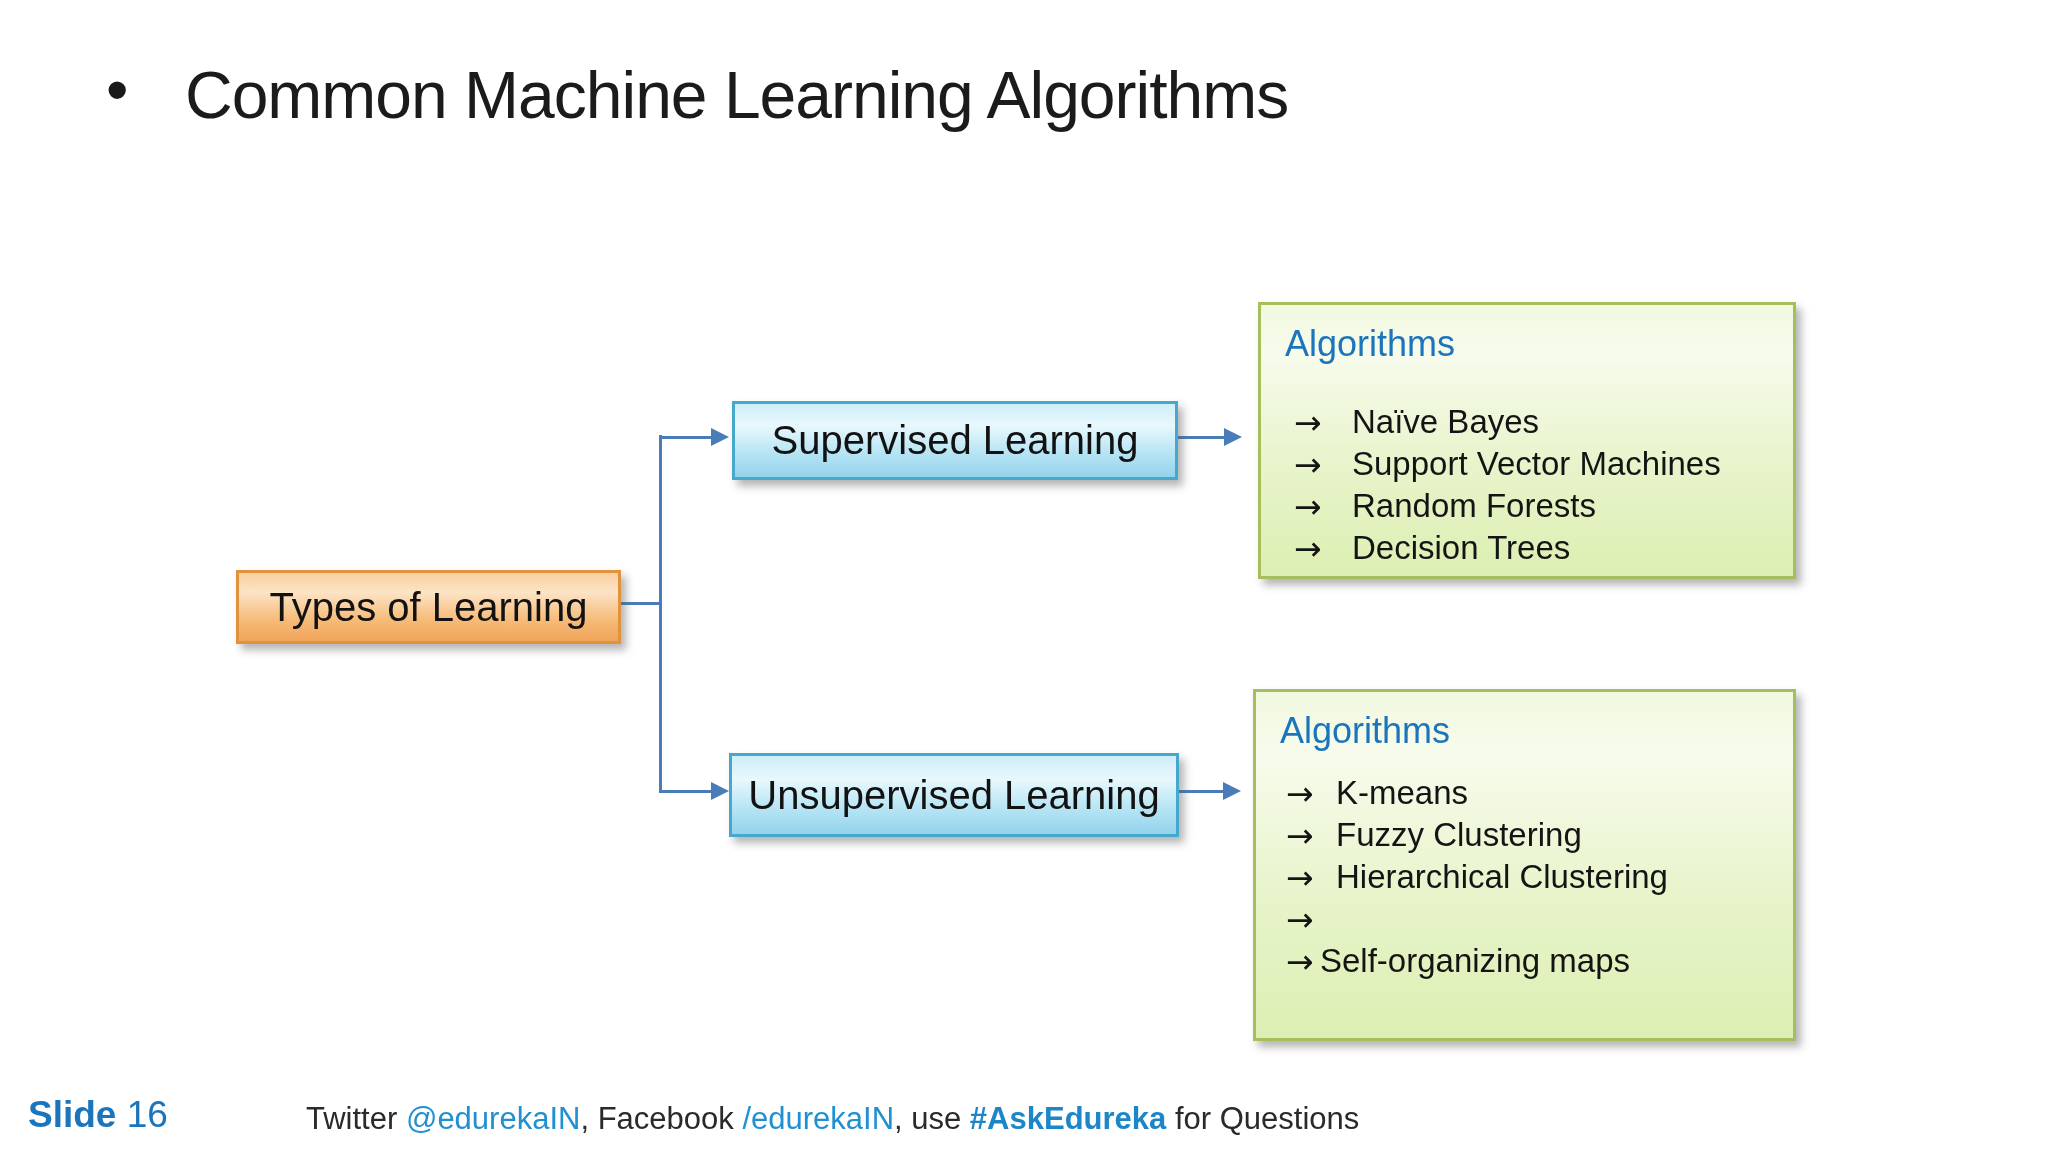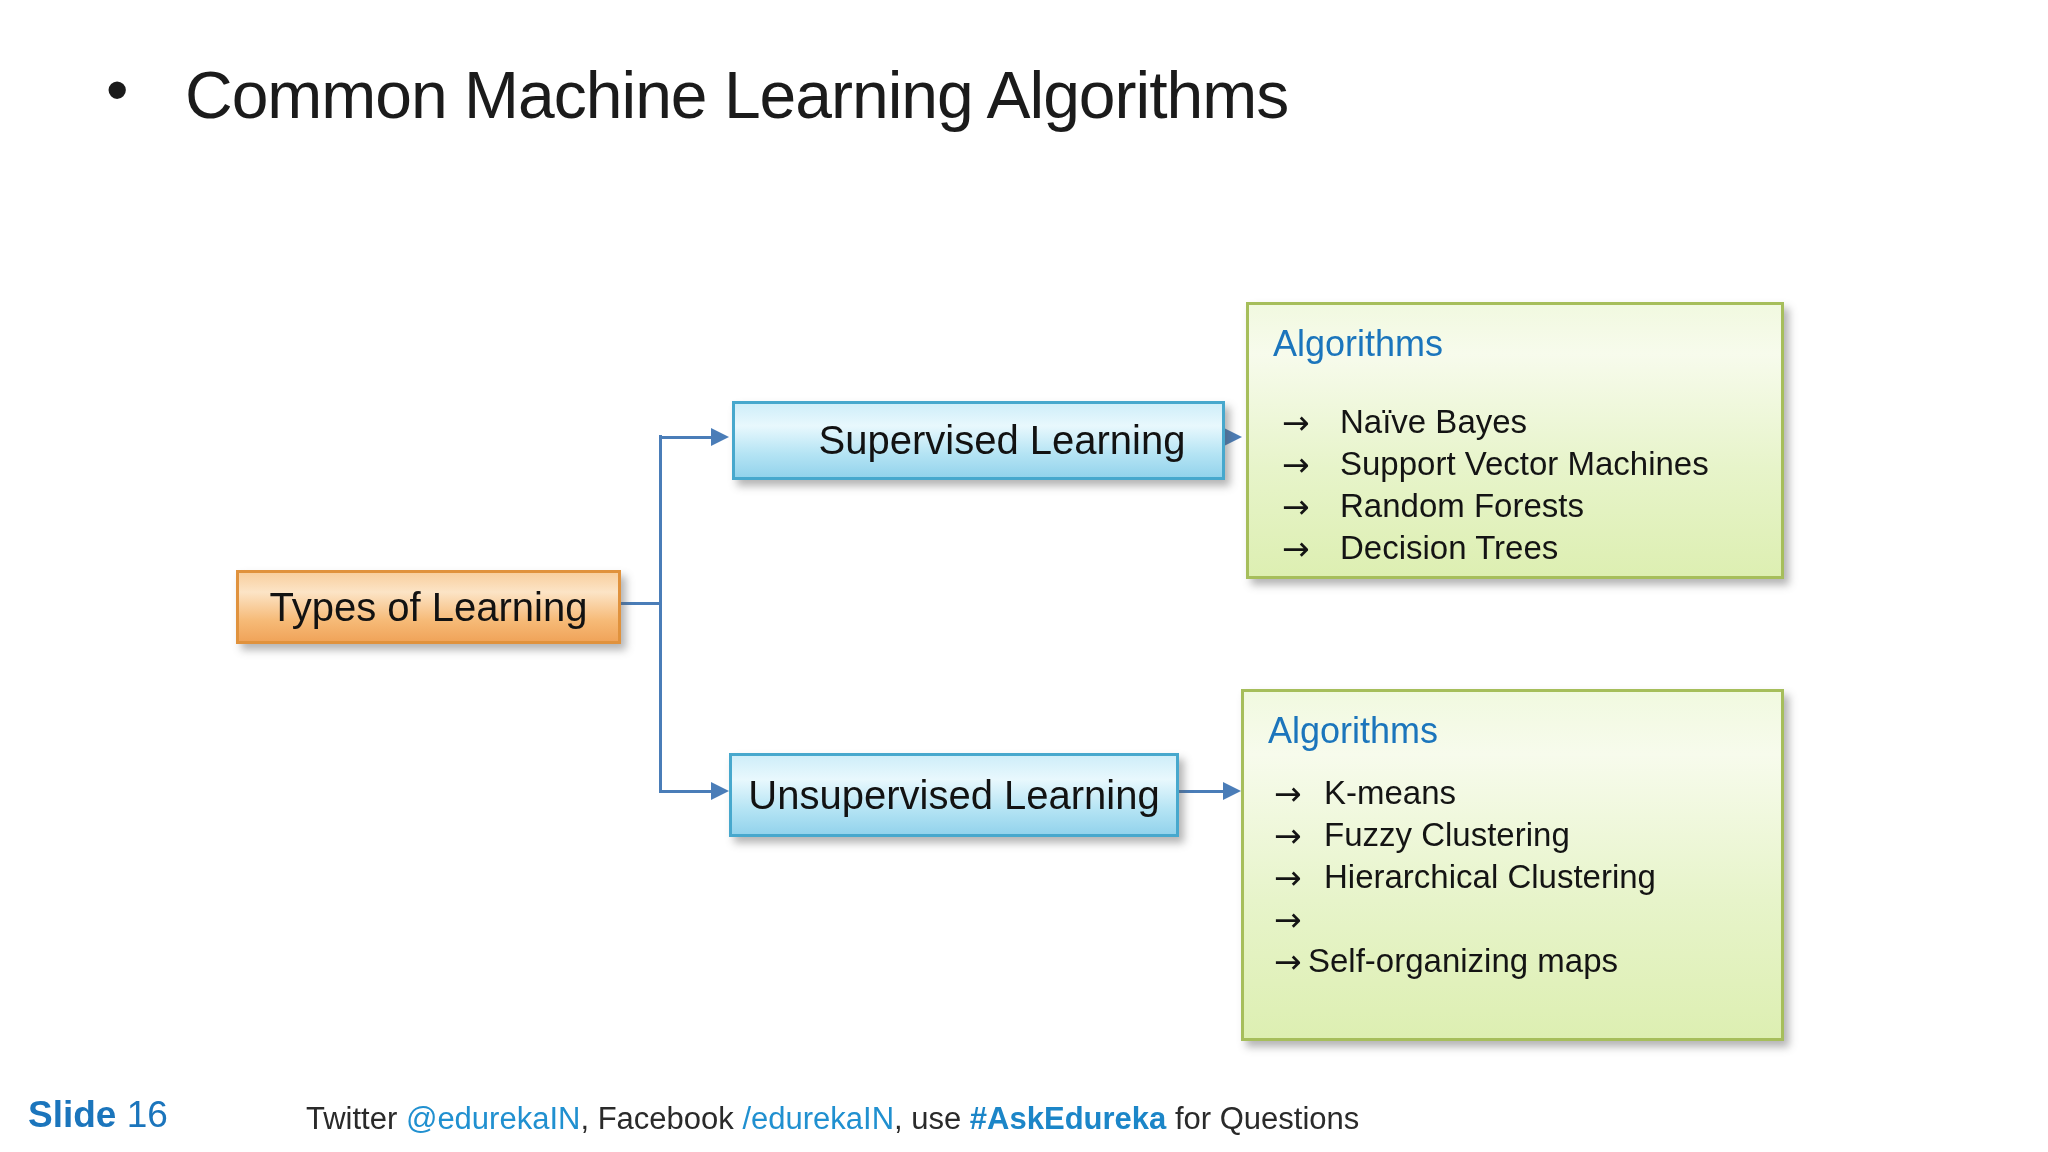--- a/index.html
+++ b/index.html
@@ -42,6 +42,7 @@
     background:linear-gradient(180deg,#f1f9e0 0%,#f7fbec 18%,#e7f4ca 60%,#ddefb2 100%);
     border:3px solid #a6be5b;
     box-shadow:5px 6px 8px rgba(90,90,90,0.45);
+    margin-left:12px;
   }
   .panel-top{left:1246px;top:302px;width:532px;height:271px;}
   .panel-bottom{left:1241px;top:689px;width:537px;height:346px;}

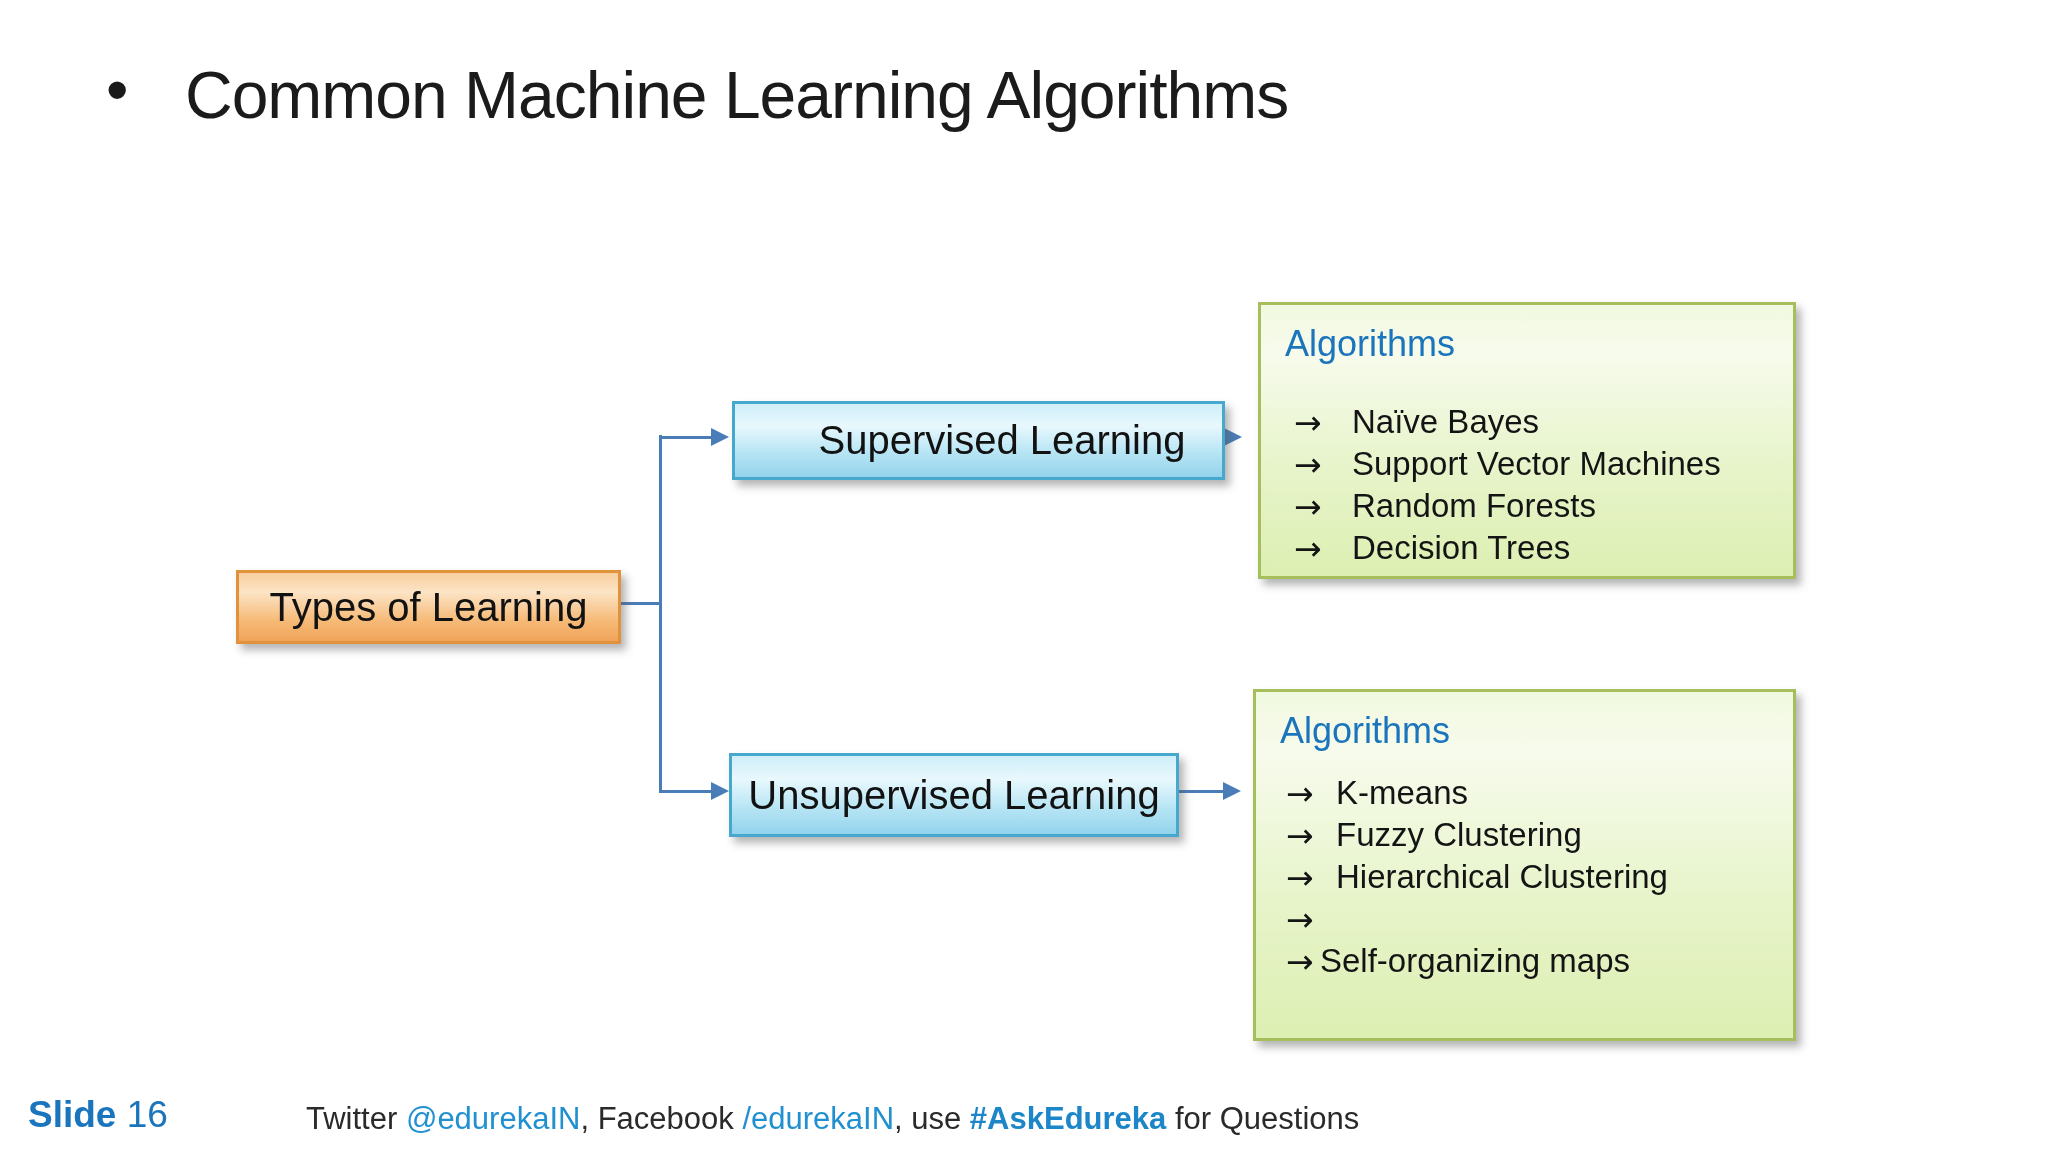--- a/index.html
+++ b/index.html
@@ -34,7 +34,7 @@
     background:linear-gradient(180deg,#cfeef9 0%,#e8f8fd 30%,#b5e4f4 68%,#93d3ec 100%);
     border:3px solid #47a8cd;
   }
-  .node-supervised{left:732px;top:401px;width:440px;height:73px;padding-left:47px;}
+  .node-supervised{left:732px;top:401px;width:440px;height:73px;}
   .node-unsupervised{left:729px;top:753px;width:444px;height:78px;}
   
   .panel{

